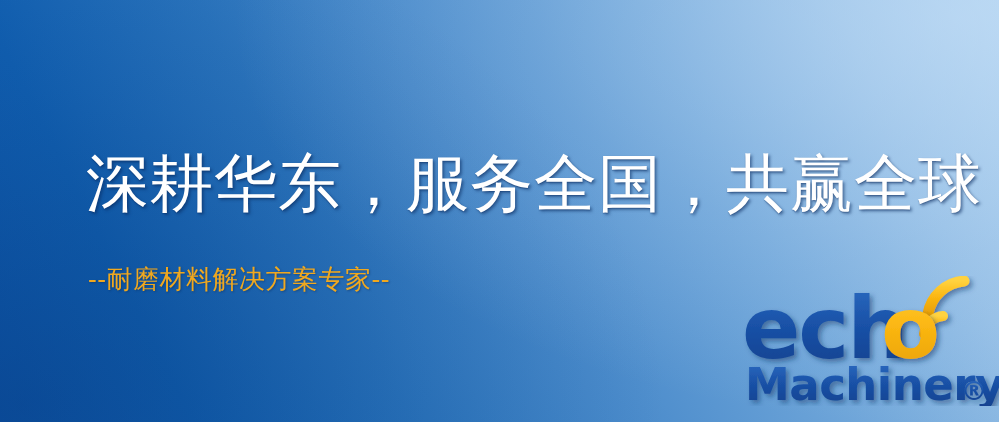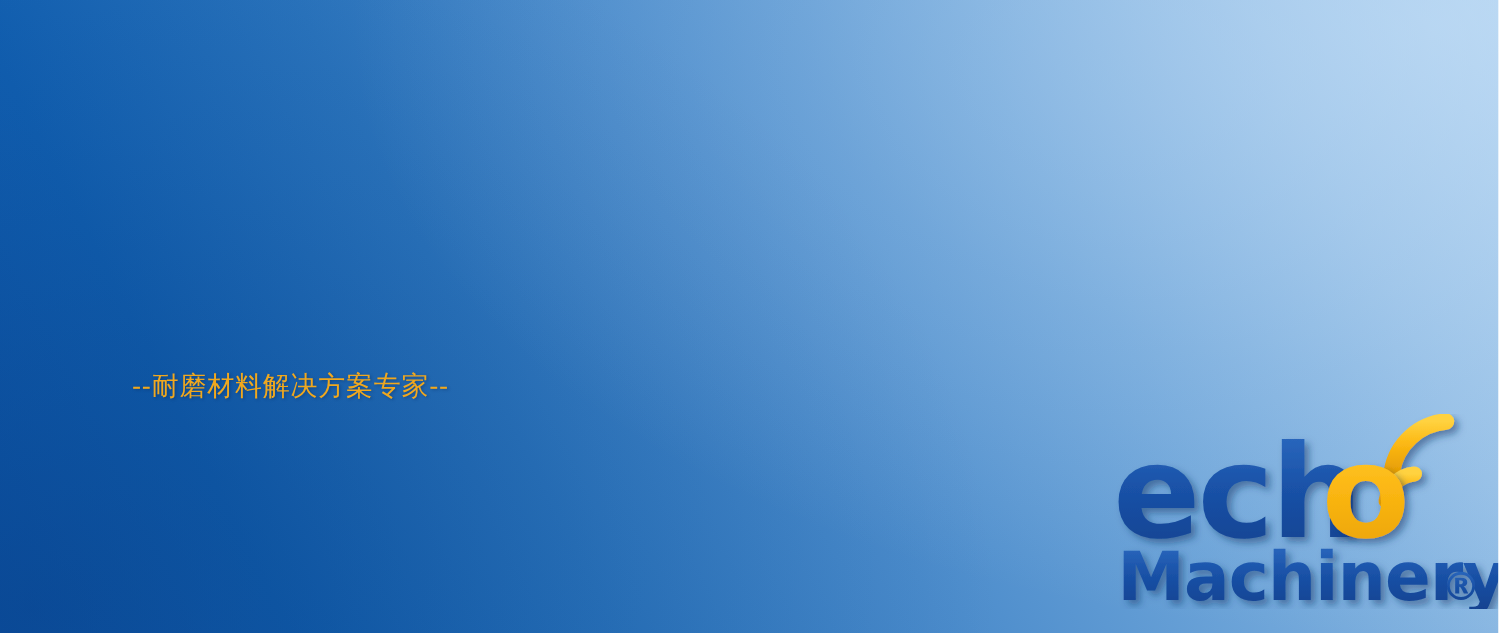--- a/index.html
+++ b/index.html
@@ -89,6 +89,7 @@
 
 <div id="banner">
 
+  <div class="headline">深耕华东，服务全国，共赢全球</div>
 
   <div class="subtitle">--耐磨材料解决方案专家--</div>
 

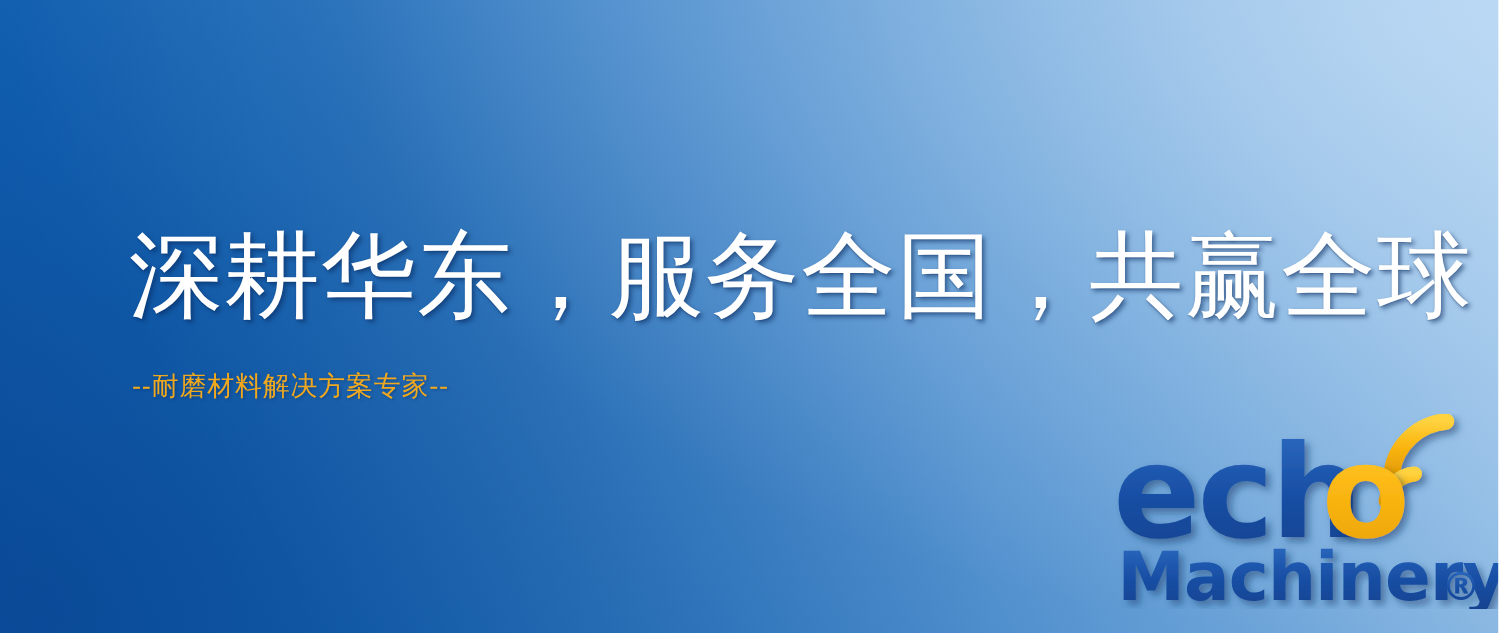--- a/index.html
+++ b/index.html
@@ -62,11 +62,11 @@
   .subtitle {
     position: absolute;
     left: 88px;
-    top: 249px;
+    top: 266px;
     z-index: 3;
     color: #f0a81e;
     font-family: "DejaVu Serif", "Liberation Serif", serif;
-    font-size: 18px;
+    font-size: 26px;
     line-height: 1.0;
     letter-spacing: 0.5px;
     white-space: nowrap;

